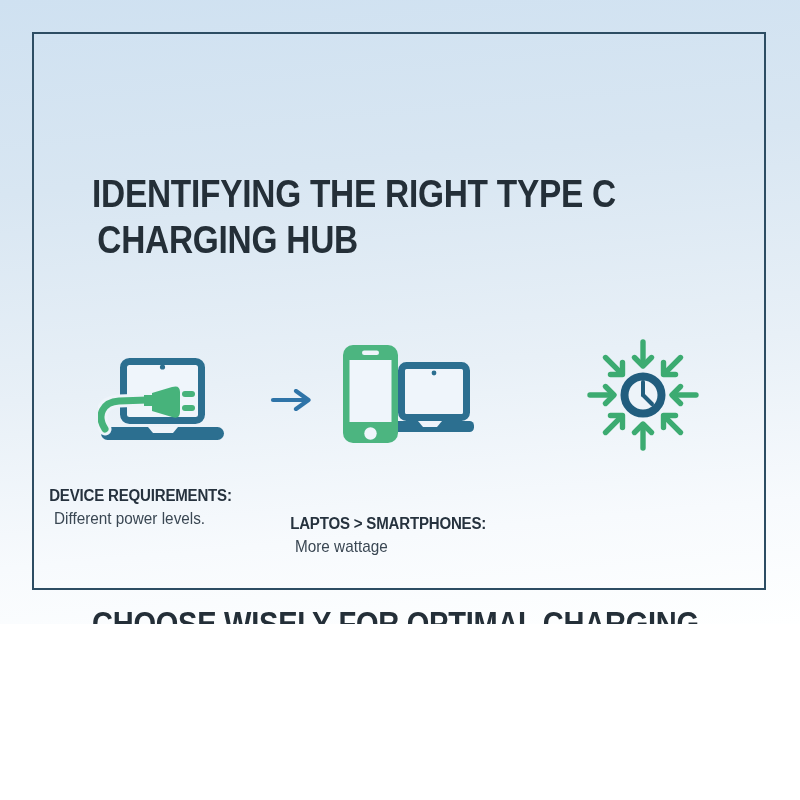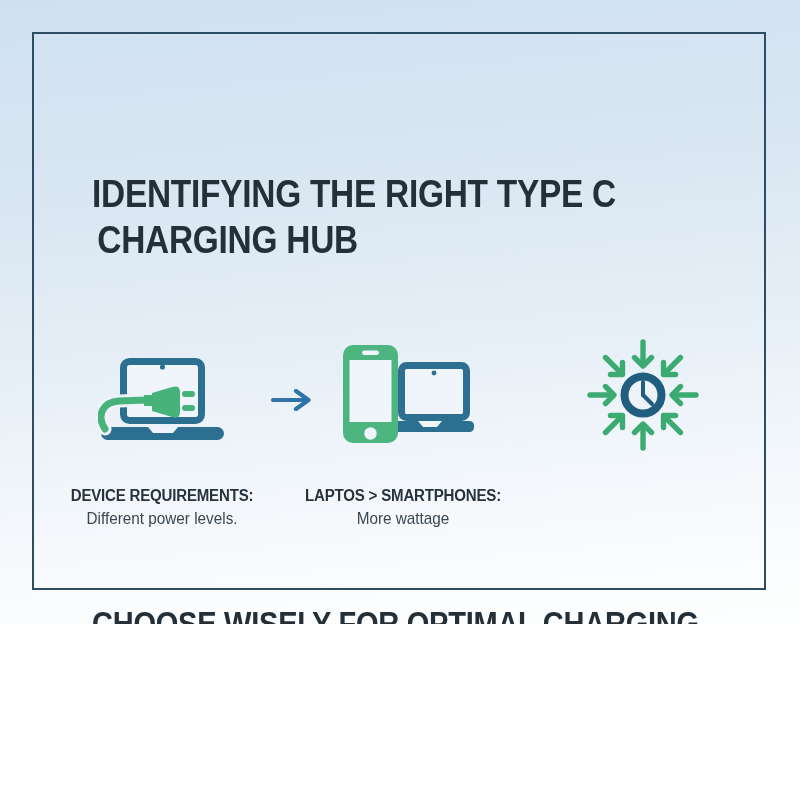--- a/index.html
+++ b/index.html
@@ -45,7 +45,7 @@
   .icon-3{left:583px;top:335px;}
   .step-label{
     position:absolute;top:487px;width:240px;
-    text-align:center;
+    text-align:left;
   }
   .step-label.col1{left:42px;}
   .step-label.col2{left:283px;}

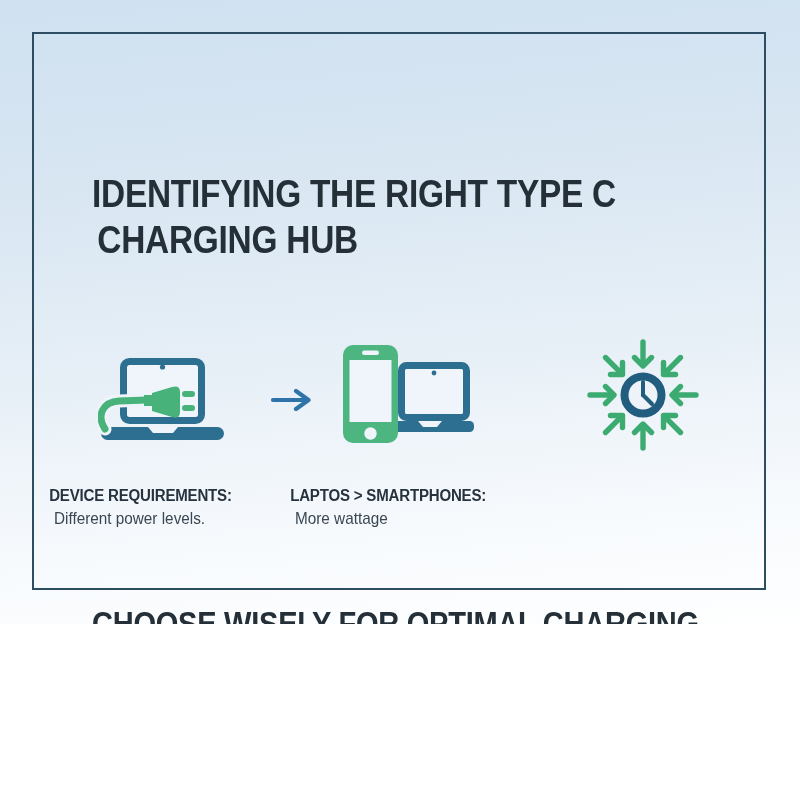--- a/index.html
+++ b/index.html
@@ -48,7 +48,7 @@
     text-align:left;
   }
   .step-label.col1{left:42px;}
-  .step-label.col2{left:283px;}
+  .step-label.col2{left:283px;margin-top:28px;}
   .step-label.col3{left:527px;}
   .step-heading{
     font-size:16px;font-weight:bold;color:#26323e;

